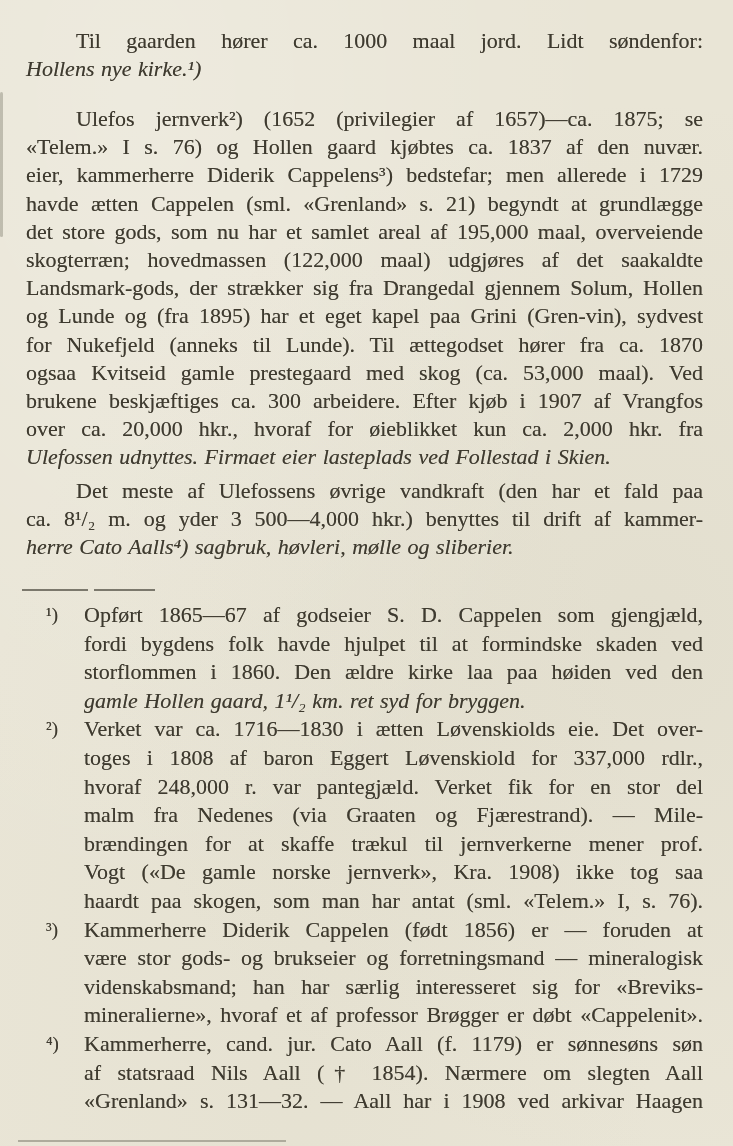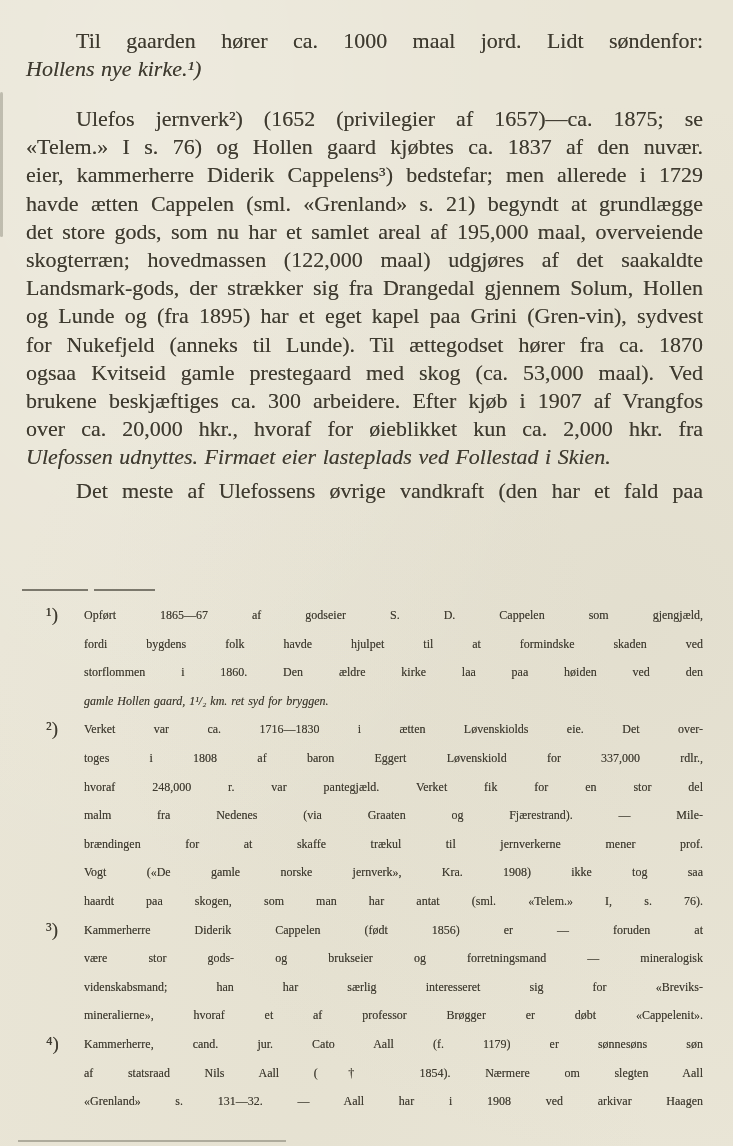--- a/index.html
+++ b/index.html
@@ -81,6 +81,7 @@
 
   <div class="para p3">
     <div class="line indent">Det meste af Ulefossens øvrige vandkraft (den har et fald paa</div>
+    <div class="line">ca. 8¹/₂ m. og yder 3 500—4,000 hkr.) benyttes til drift af kammer-</div>
   </div>
 
   <div class="separator"></div>

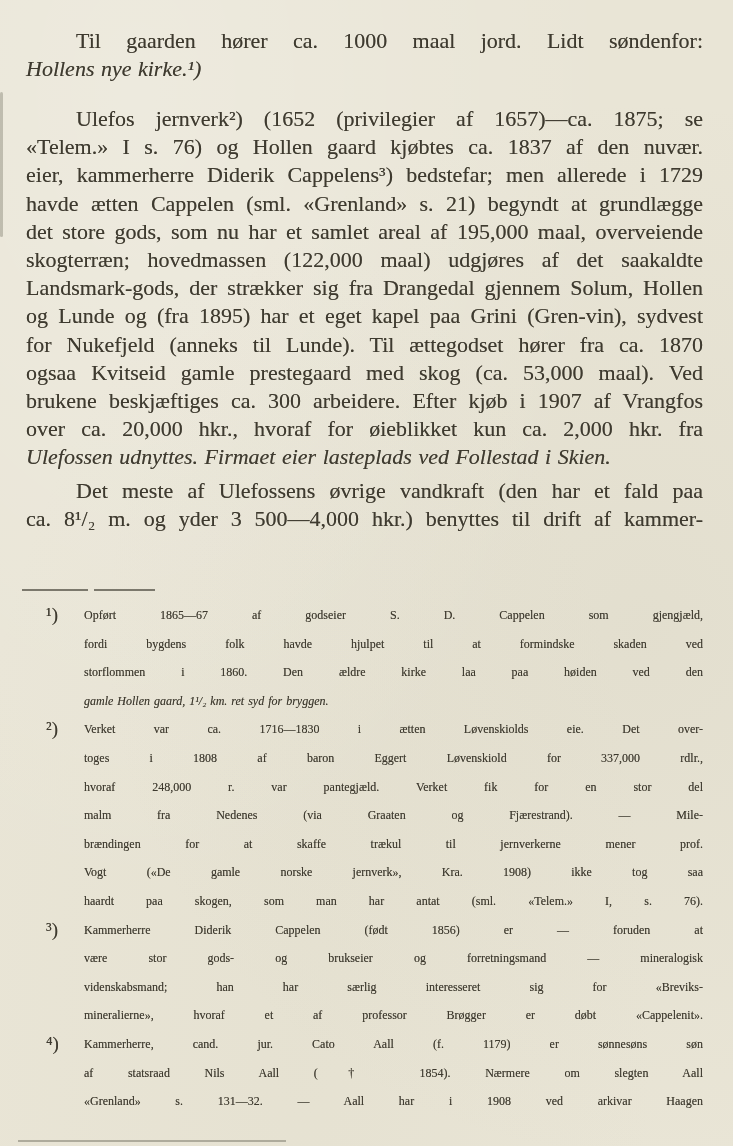--- a/index.html
+++ b/index.html
@@ -82,6 +82,7 @@
   <div class="para p3">
     <div class="line indent">Det meste af Ulefossens øvrige vandkraft (den har et fald paa</div>
     <div class="line">ca. 8¹/₂ m. og yder 3 500—4,000 hkr.) benyttes til drift af kammer-</div>
+    <div class="line short">herre Cato Aalls⁴) sagbruk, høvleri, mølle og sliberier.</div>
   </div>
 
   <div class="separator"></div>

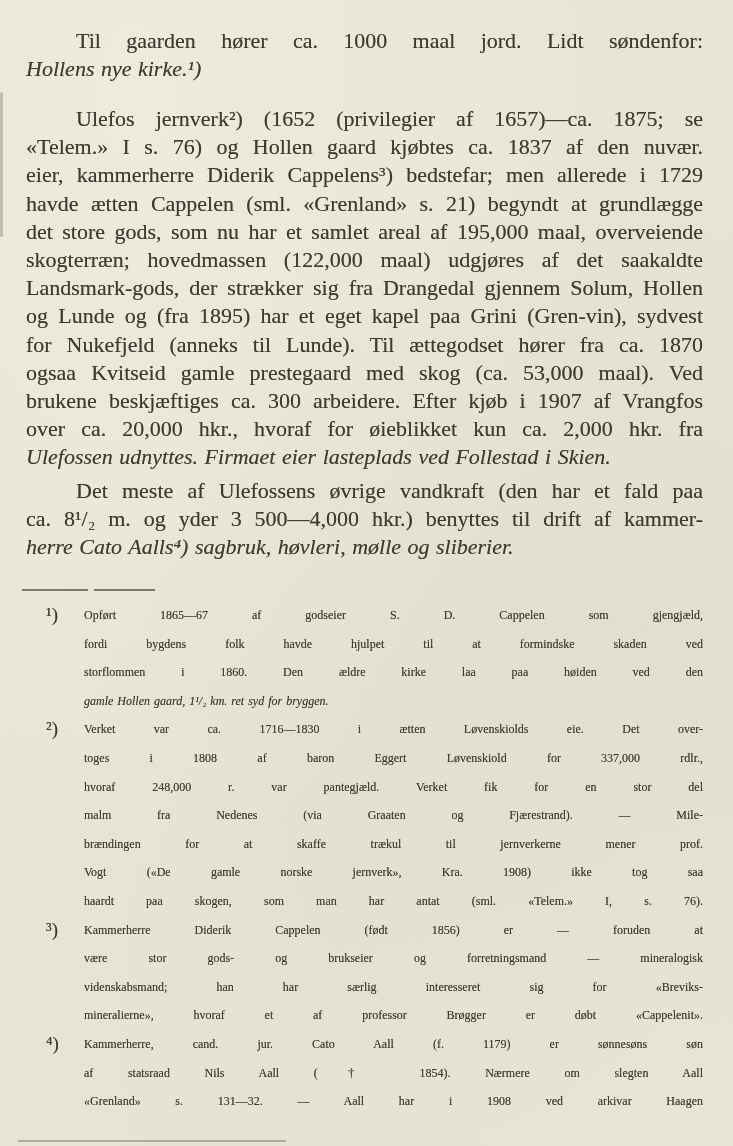--- a/index.html
+++ b/index.html
@@ -36,7 +36,7 @@
   }
   .fns{position:absolute;left:26px;top:601px;width:677px;}
   .fn{position:relative;padding-left:58px;}
-  .fn .line{font-size:12px;line-height:28.6px;}
+  .fn .line{font-size:22px;line-height:28.6px;}
   .fn-marker{
     position:absolute;left:20px;top:3px;
     font-size:19px;color:#3e3a2f;

